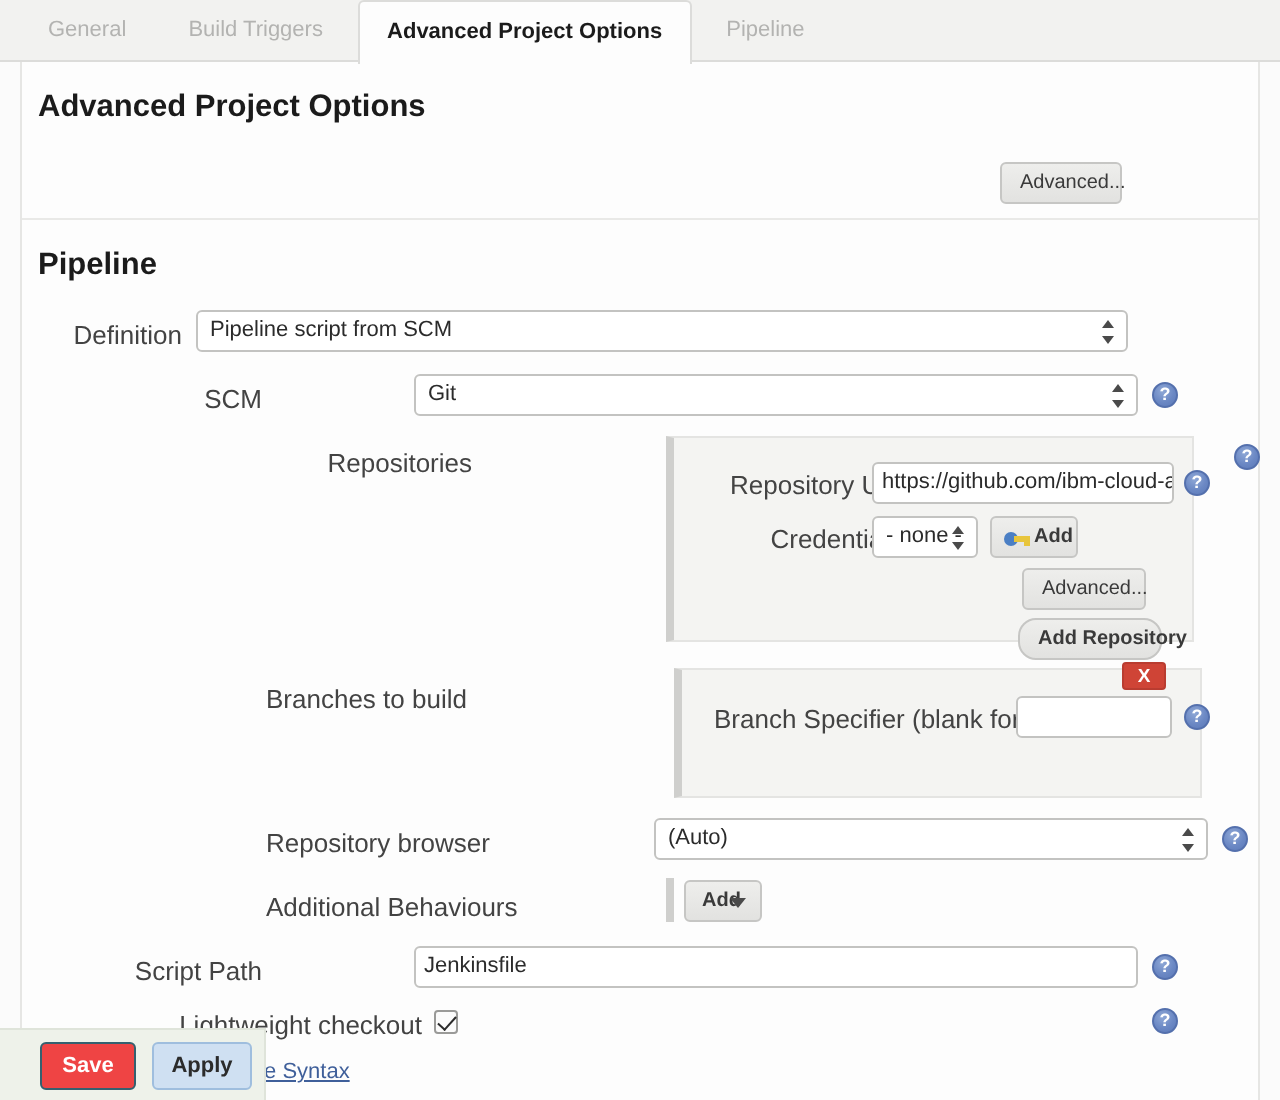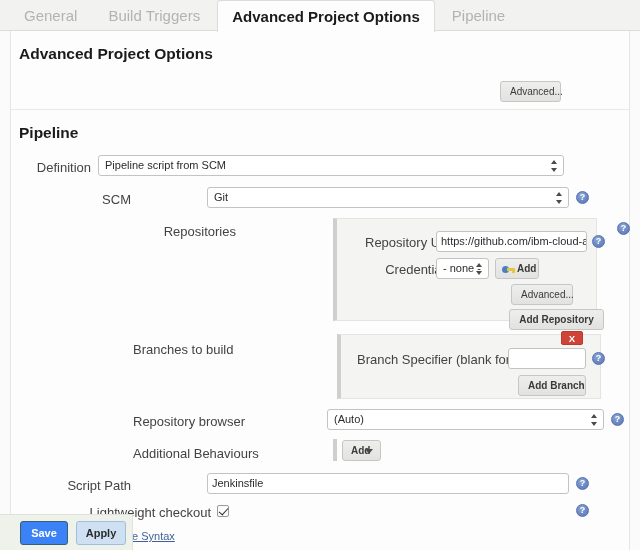--- a/index.html
+++ b/index.html
@@ -32,7 +32,7 @@
     height: 31px;
     line-height: 31px;
     padding: 0 14px;
-    font-size: 15px;
+    font-size: 11px;
     color: #b3b3b1;
     vertical-align: top;
     cursor: pointer;

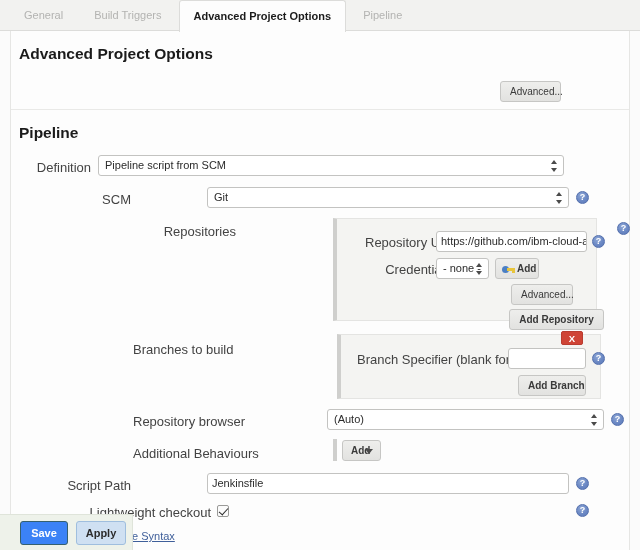--- a/index.html
+++ b/index.html
@@ -350,7 +350,7 @@
         <div class="btn" style="left:174px; top:65px; width:62px;">Advanced...</div>
       </div>
 
-      <div class="btn strong" style="left:498px; top:91px; width:95px;">Add Repository</div>
+      <div class="btn strong" style="left:498px; top:91px; width:72px;border-radius:9px;">Add Repository</div>
 
       <div class="help" style="left:606px; top:4px;"></div>
     </div>

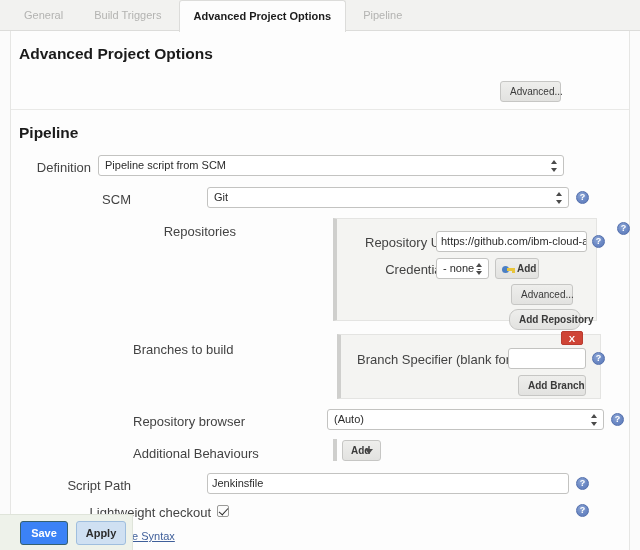--- a/index.html
+++ b/index.html
@@ -362,7 +362,6 @@
         <div class="lbl" style="left:16px; top:17px; width:160px;">Branch Specifier (blank for 'any')</div>
         <div class="txt empty" style="left:167px; top:13px; width:78px;"></div>
         <div class="help" style="left:251px; top:17px;"></div>
-        <div class="btn strong" style="left:177px; top:40px; width:68px;">Add Branch</div>
       </div>
     </div>
 

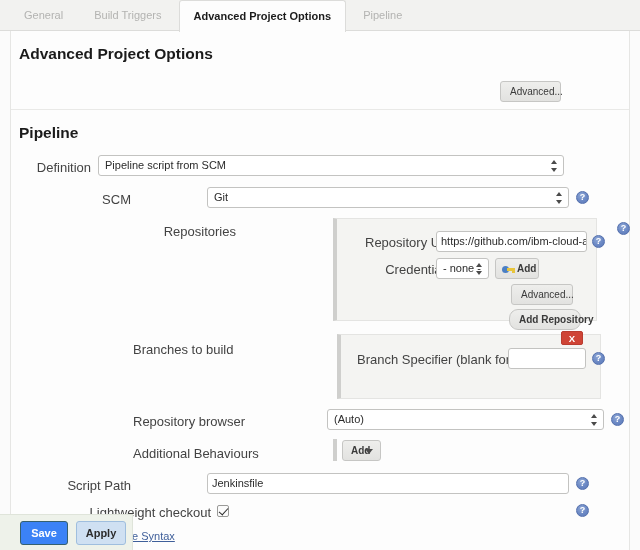--- a/index.html
+++ b/index.html
@@ -273,7 +273,7 @@
   }
   .savebtn.save {
     left: 20px; width: 48px;
-    background: #3b82f6;
+    background: #ef4444;
     border: 1px solid #35606f;
     color: #ffffff;
   }

